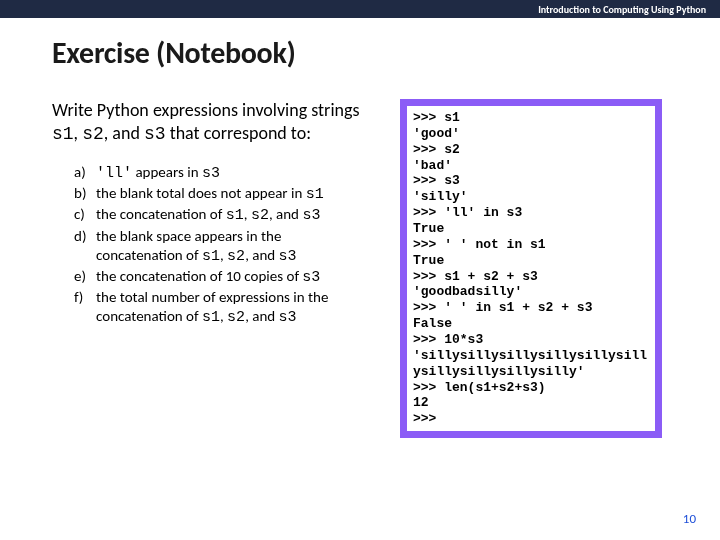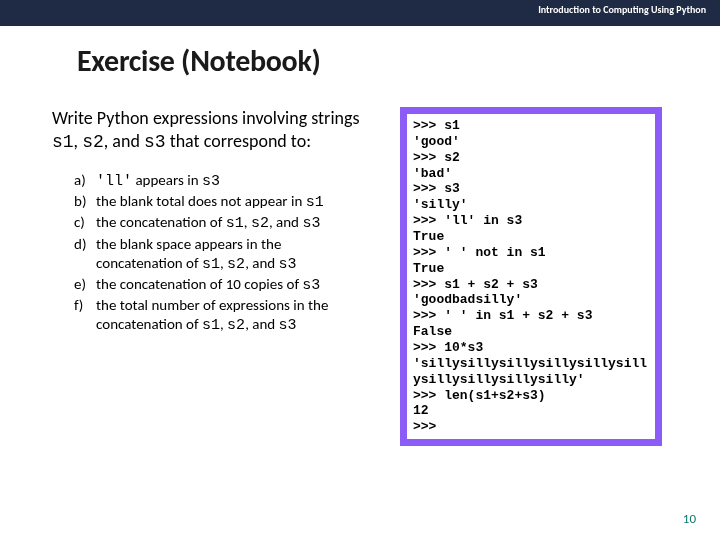--- a/index.html
+++ b/index.html
@@ -18,7 +18,7 @@
     font-weight: 600;
     text-align: right;
     padding: 4px 14px 3px 0;
-    height: 26px;
+    height: 18px;
     line-height: 11px;
   }
   .title {

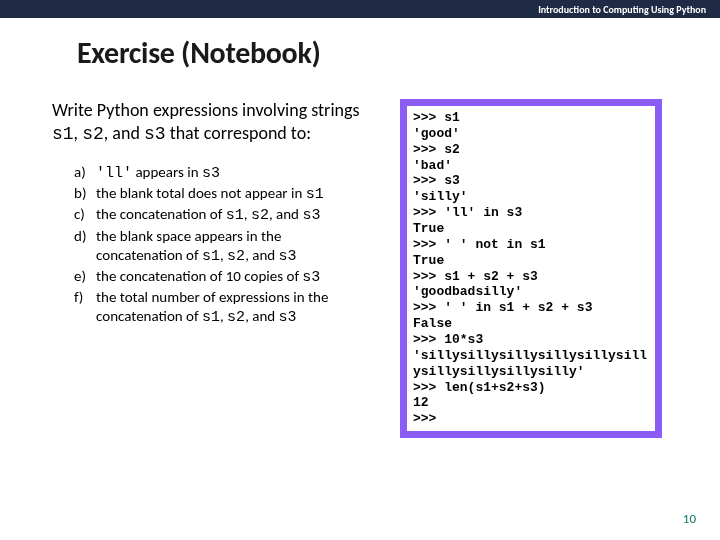--- a/index.html
+++ b/index.html
@@ -27,7 +27,6 @@
     color: #1a1a1a;
     padding: 16px 0 12px 52px;
     letter-spacing: -0.3px;
-    margin-left: 25px;
   }
   .content {
     display: flex;

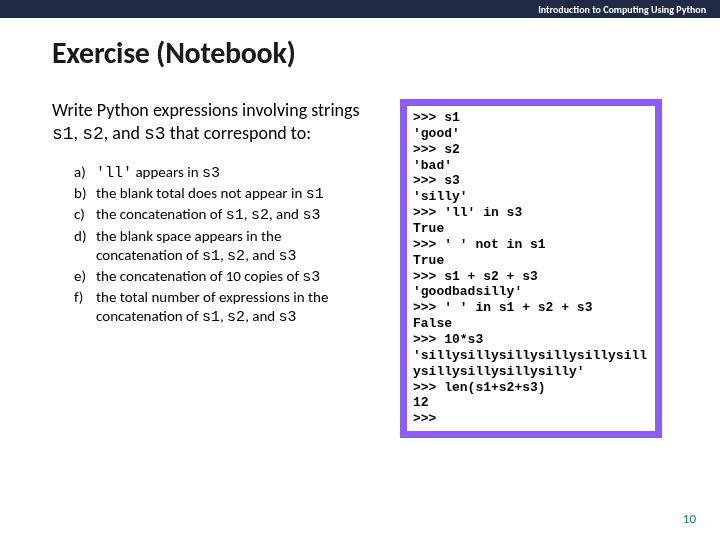--- a/index.html
+++ b/index.html
@@ -78,7 +78,7 @@
     right: 24px;
     bottom: 14px;
     font-size: 13px;
-    color: #0f766e;
+    color: #1d4ed8;
   }
 </style>
 </head>

